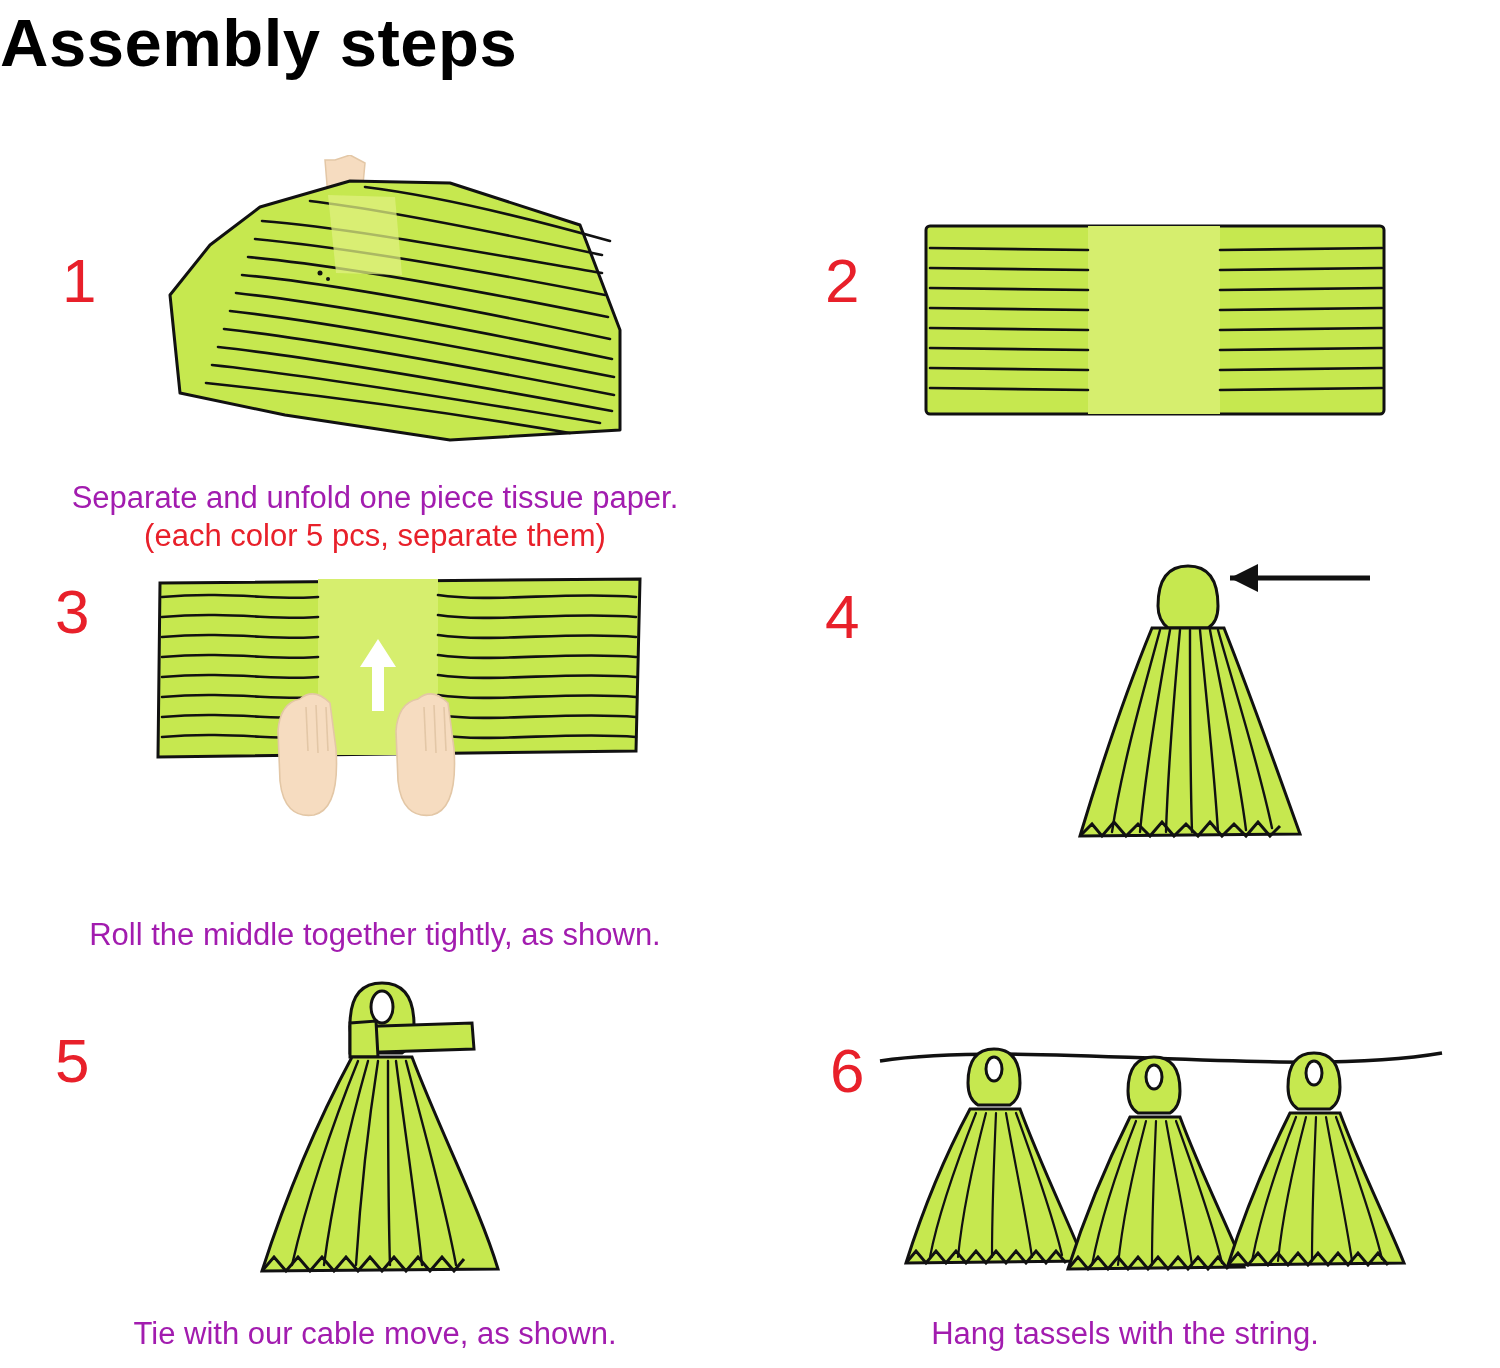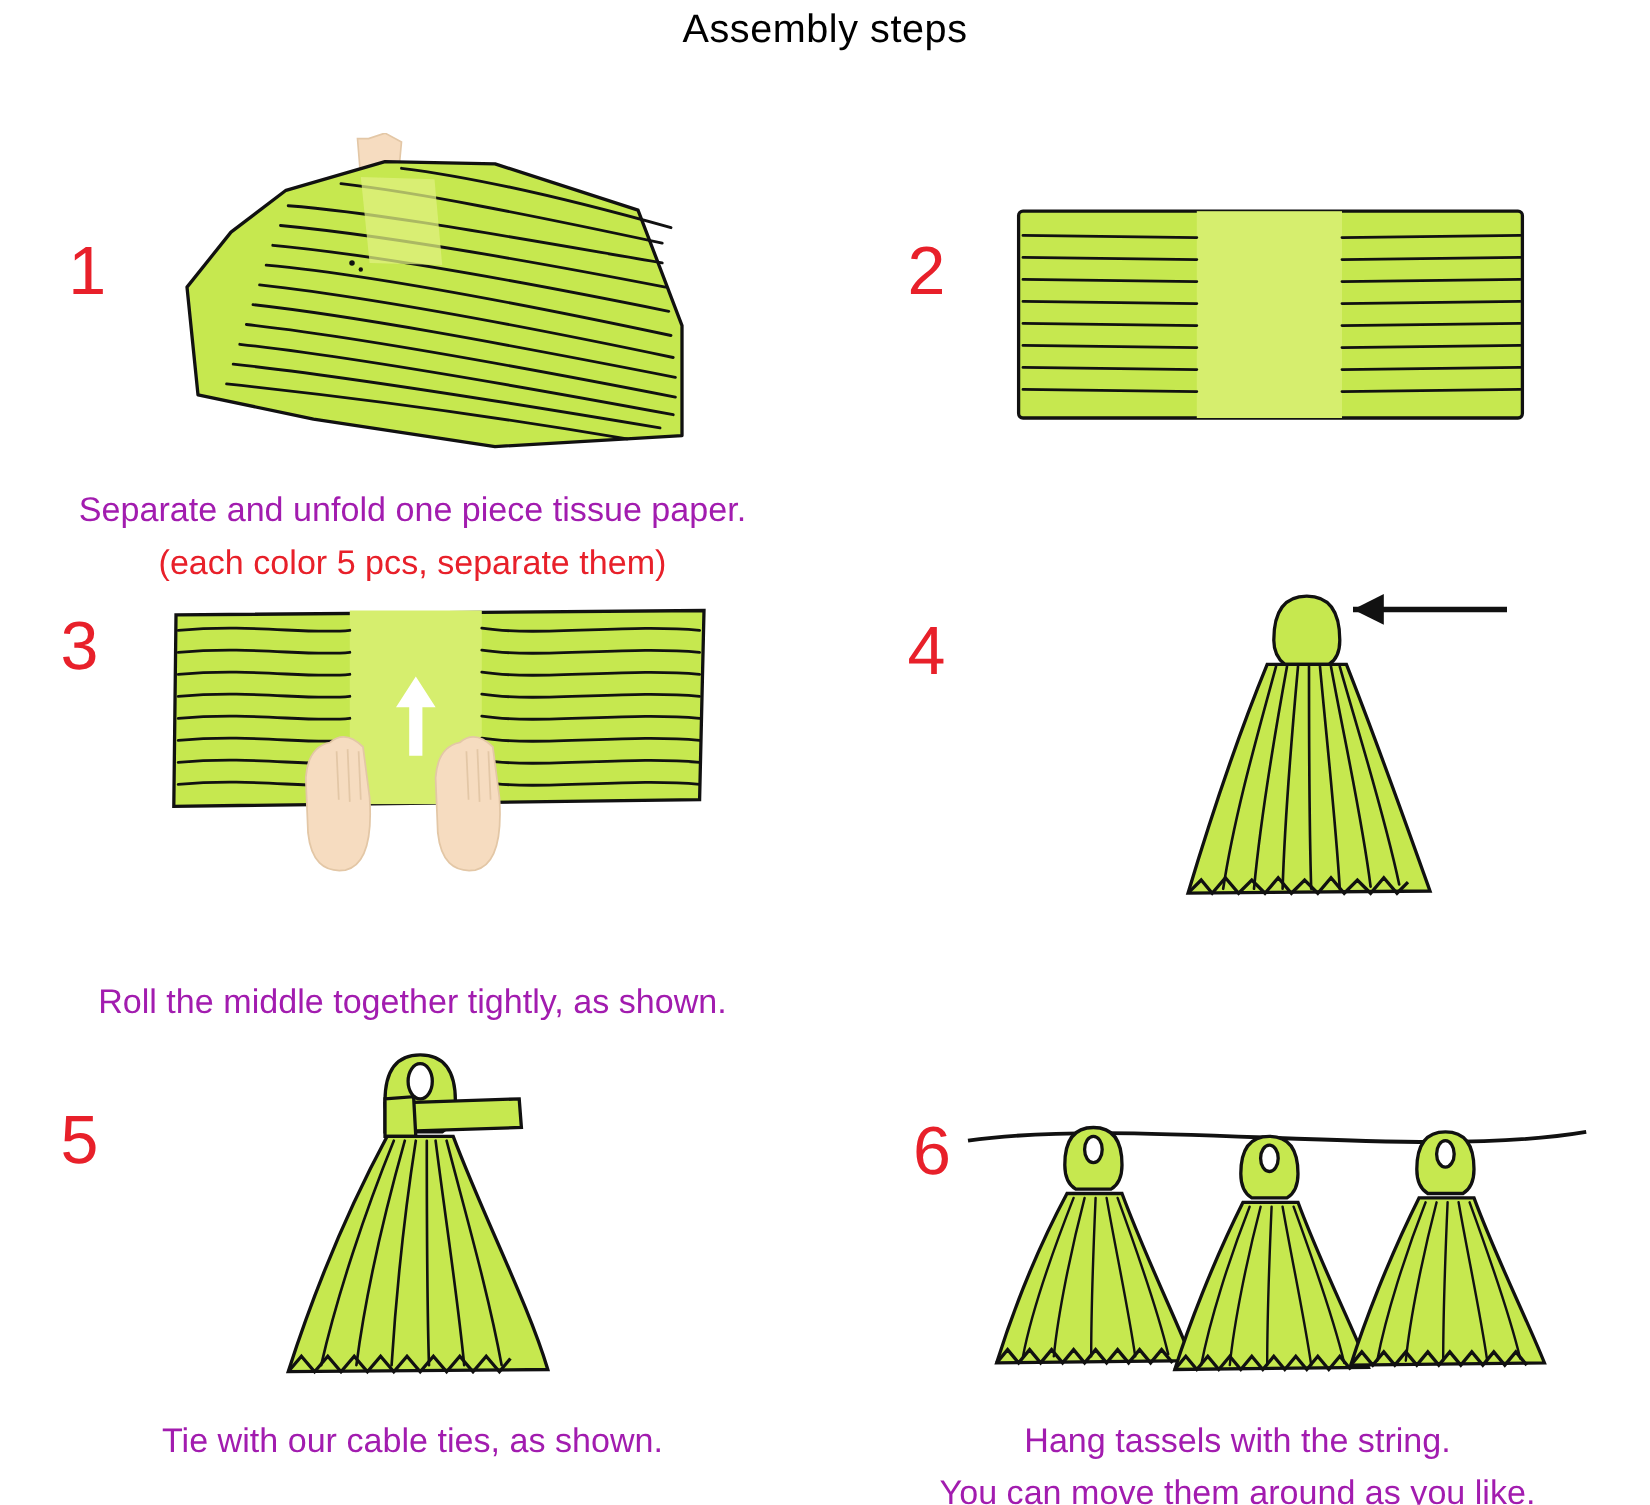--- a/index.html
+++ b/index.html
@@ -16,9 +16,8 @@
     position: relative;
   }
   .page-title {
-    text-align: center;
-    font-size: 36px;
-    font-weight: 400;
+    font-size: 67px;
+    font-weight: 700;
     letter-spacing: 0.5px;
     margin: 6px 0 0 0;
     line-height: 1.1;

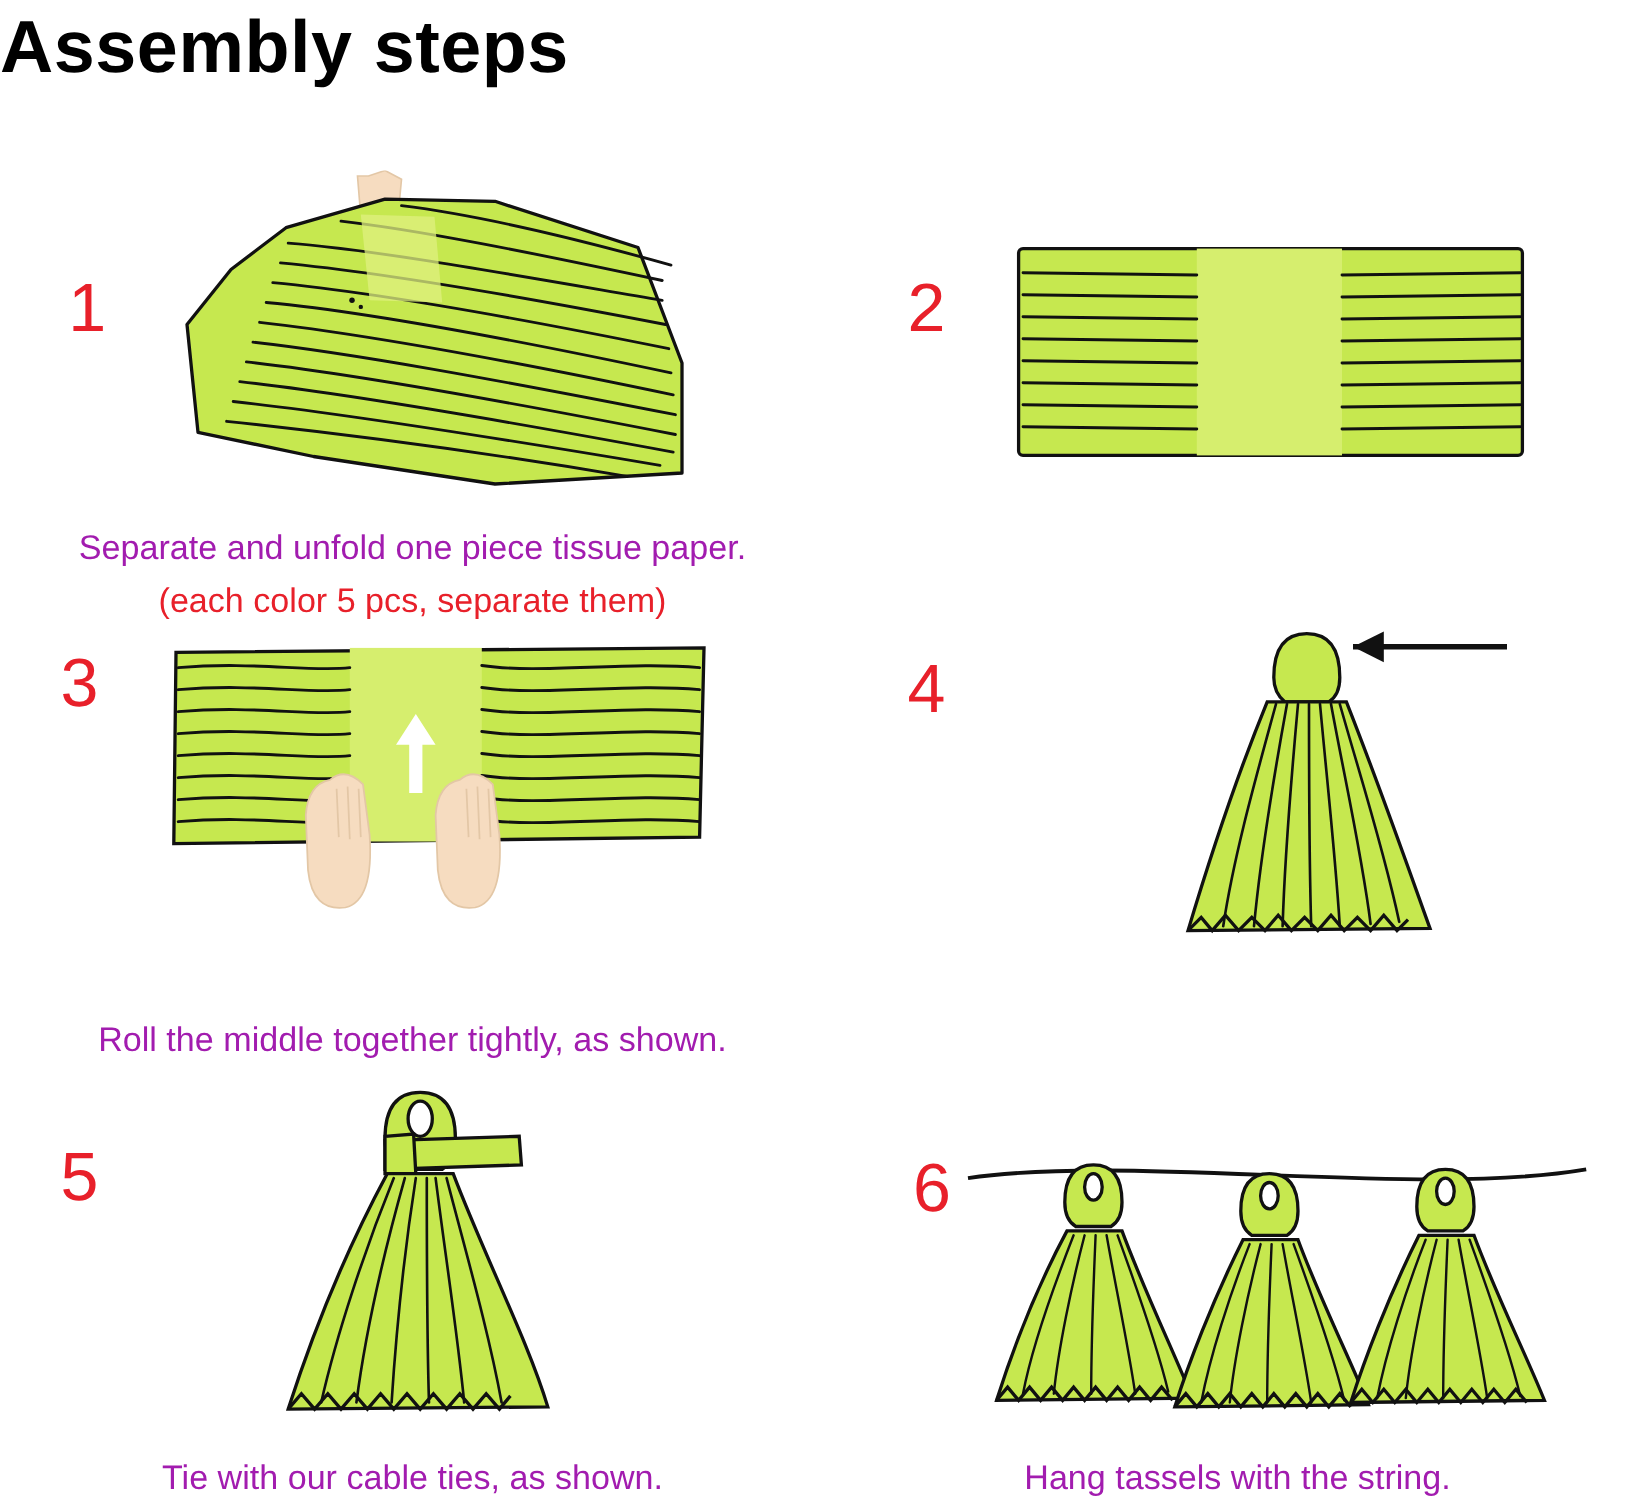--- a/index.html
+++ b/index.html
@@ -146,7 +146,7 @@
   <div class="row" id="cap1">
     <div class="cell">
       <div class="caption">Separate and unfold one piece tissue paper.</div>
-      <div class="caption red" style="margin-top:10px">(each color 5 pcs, separate them)</div>
+      <div class="caption red" style="">(each color 5 pcs, separate them)</div>
     </div>
   </div>
 

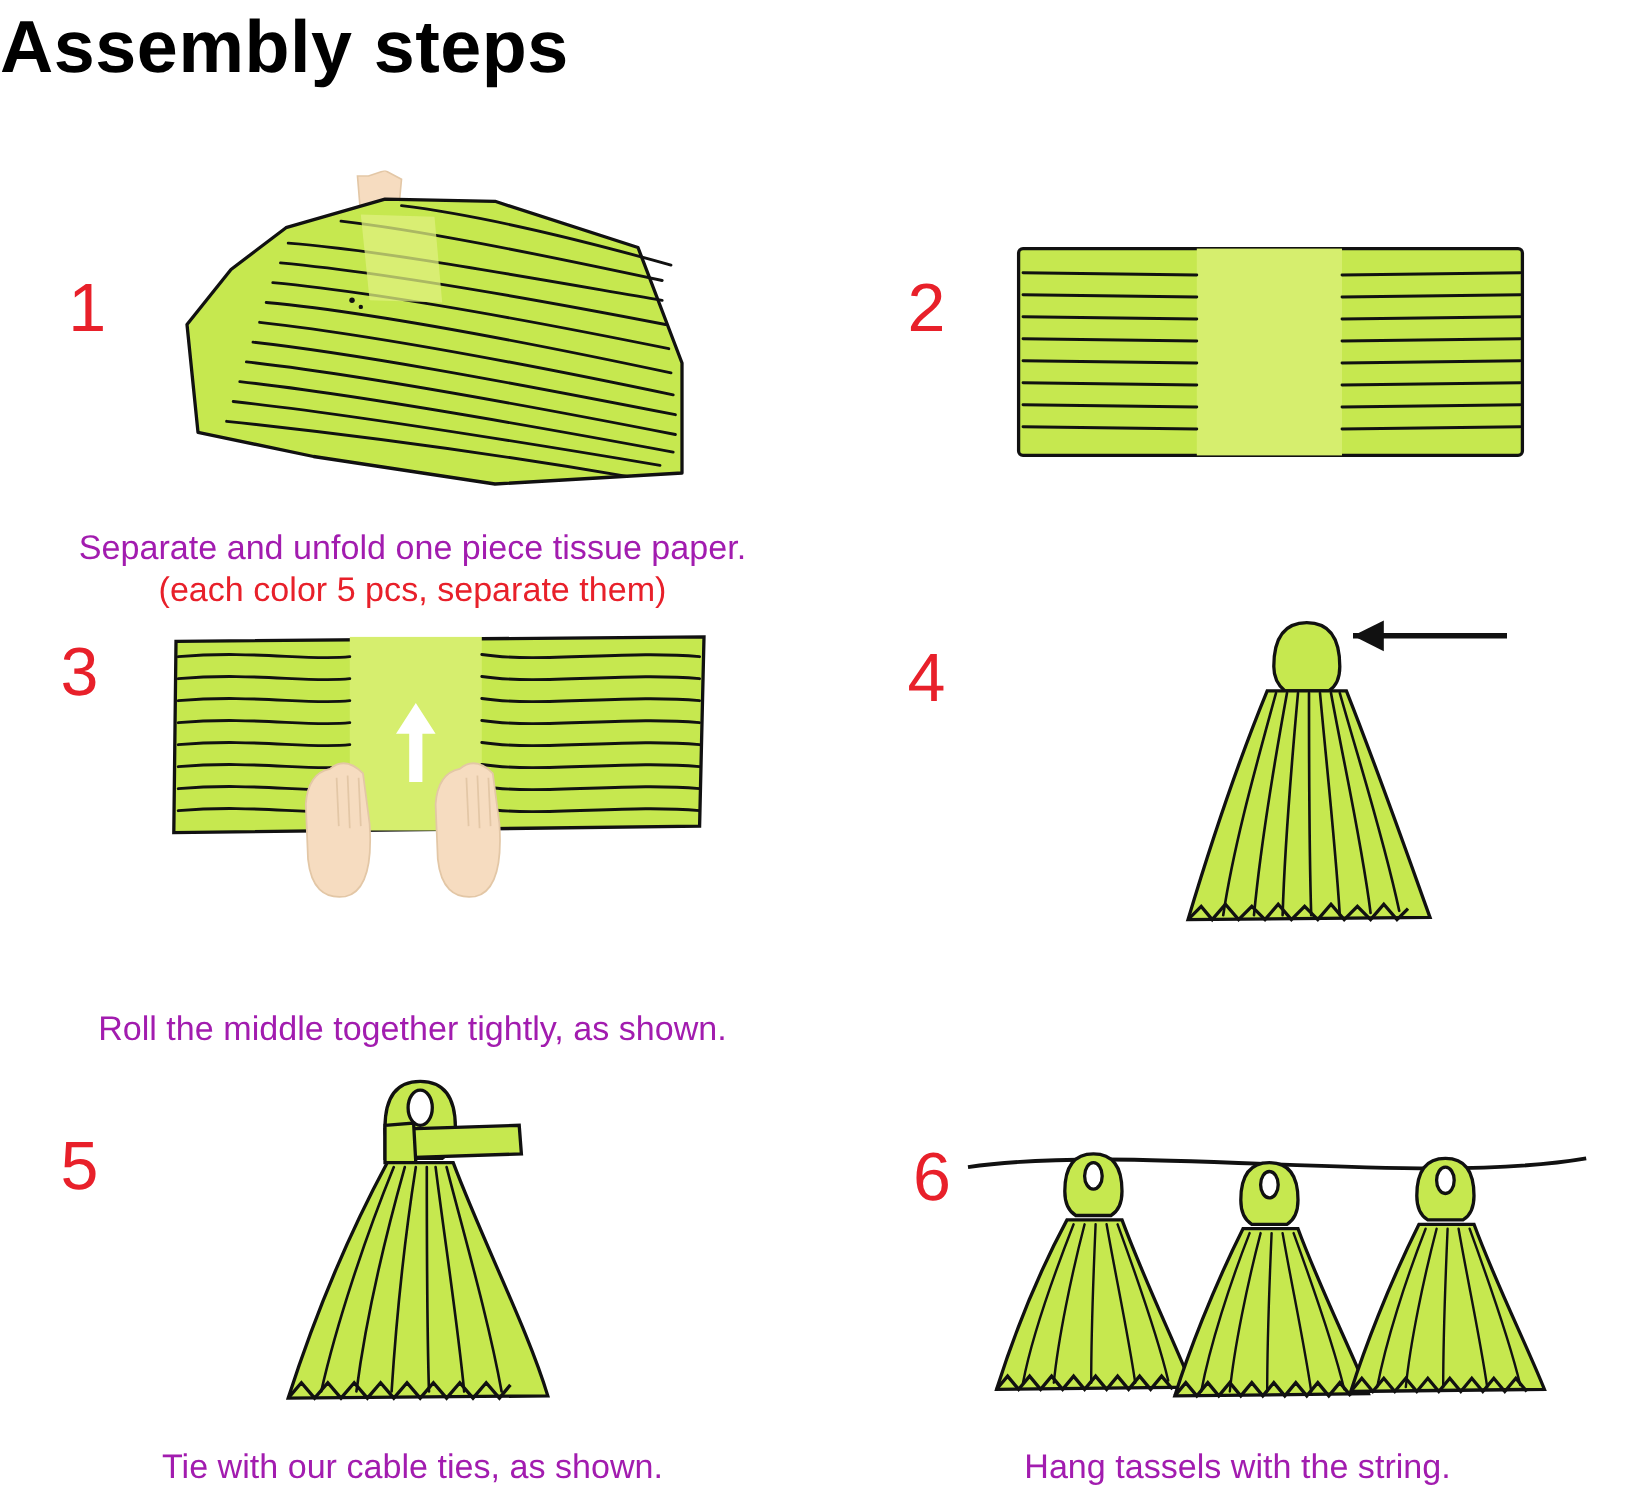--- a/index.html
+++ b/index.html
@@ -312,7 +312,7 @@
 
   <div class="row">
     <div class="cell">
-      <div class="caption">Tie with our cable ties, as shown.</div>
+      <div class="caption">Tie with our cable move, as shown.</div>
     </div>
     <div class="cell">
       <div class="caption">Hang tassels with the string.</div>

